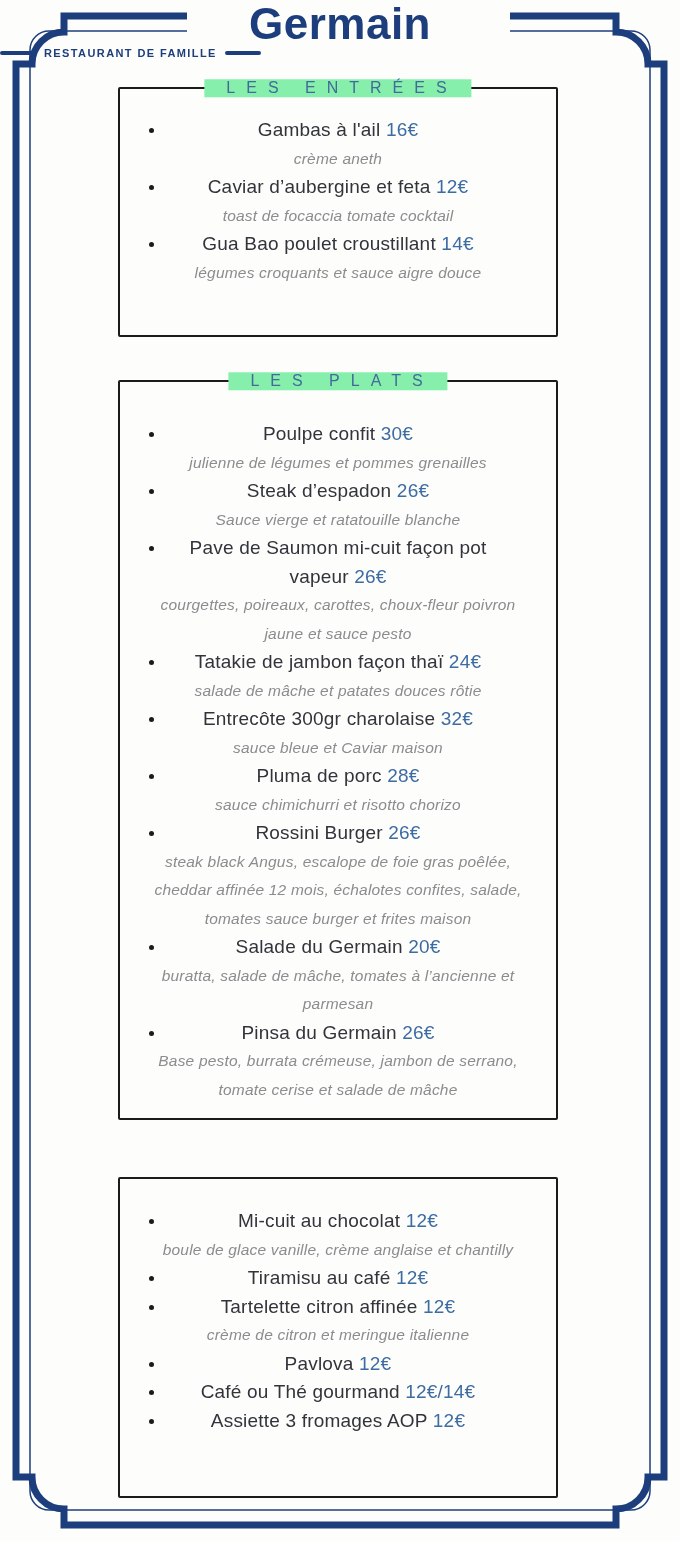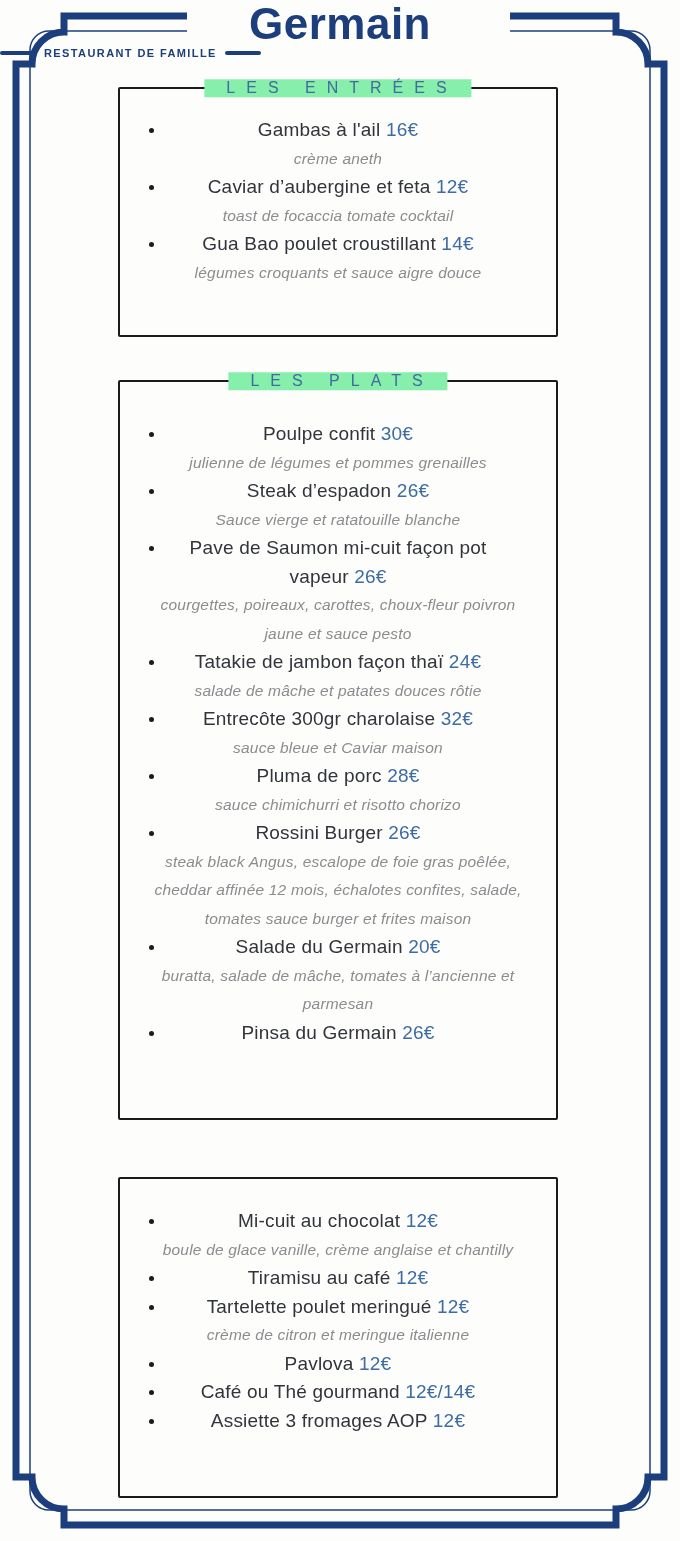--- a/index.html
+++ b/index.html
@@ -122,6 +122,7 @@
           <div class="menu-item"><span class="bullet"></span><span class="name it">Salade du Germain</span> <span class="price it">20€</span></div>
           <div class="menu-desc">buratta, salade de mâche, tomates à l’ancienne et parmesan</div>
           <div class="menu-item"><span class="bullet"></span><span class="name">Pinsa du Germain</span> <span class="price">26€</span></div>
+          <div class="menu-desc">Base pesto, burrata crémeuse, jambon de serrano, tomate cerise et salade de mâche</div>
         </div>
       </section>
       <section class="menu-box" id="sec2">

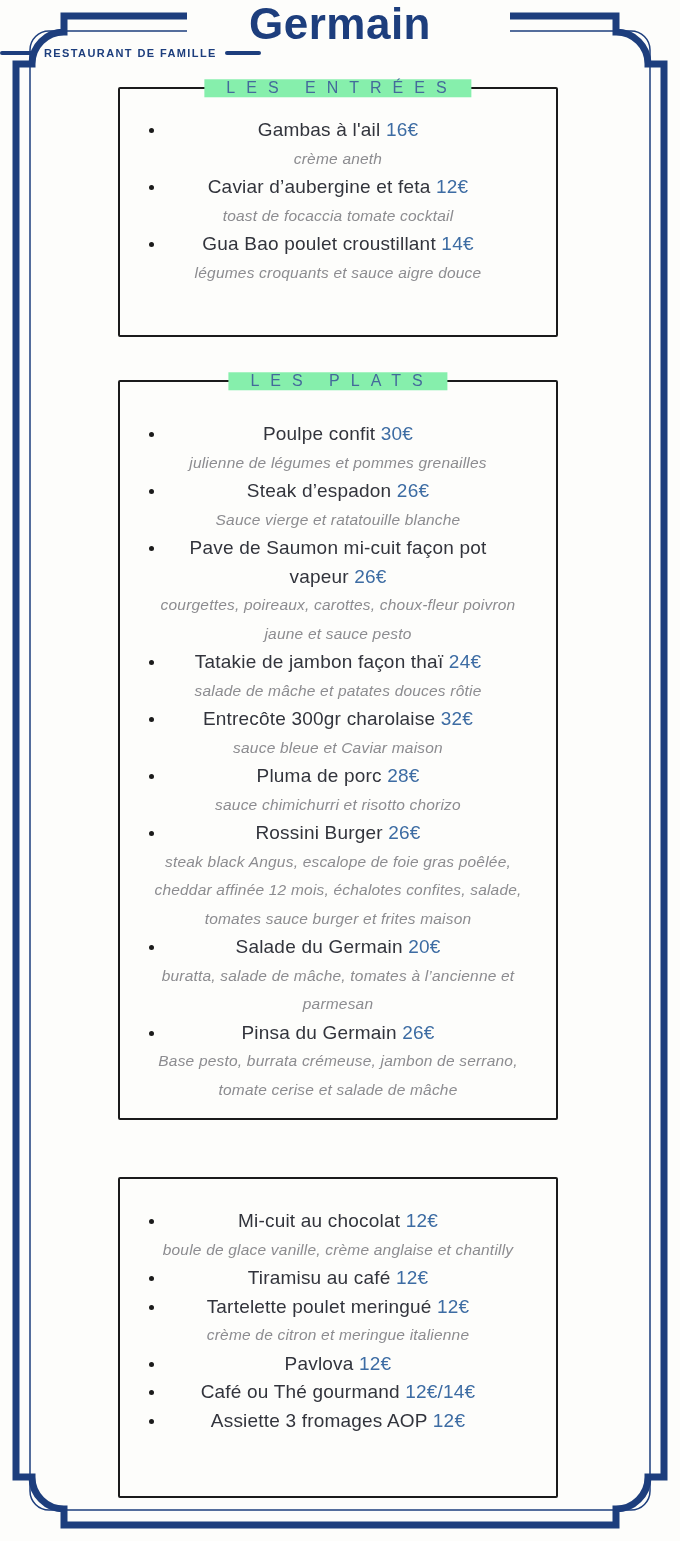--- a/index.html
+++ b/index.html
@@ -130,7 +130,7 @@
           <div class="menu-item"><span class="bullet"></span><span class="name">Mi-cuit au chocolat</span> <span class="price">12€</span></div>
           <div class="menu-desc">boule de glace vanille, crème anglaise et chantilly</div>
           <div class="menu-item"><span class="bullet"></span><span class="name">Tiramisu au café</span> <span class="price">12€</span></div>
-          <div class="menu-item"><span class="bullet"></span><span class="name it">Tartelette poulet meringué</span> <span class="price it">12€</span></div>
+          <div class="menu-item"><span class="bullet"></span><span class="name it">Tartelette citron affinée</span> <span class="price it">12€</span></div>
           <div class="menu-desc">crème de citron et meringue italienne</div>
           <div class="menu-item"><span class="bullet"></span><span class="name">Pavlova</span> <span class="price">12€</span></div>
           <div class="menu-item"><span class="bullet"></span><span class="name it">Café ou Thé gourmand</span> <span class="price it">12€/14€</span></div>

